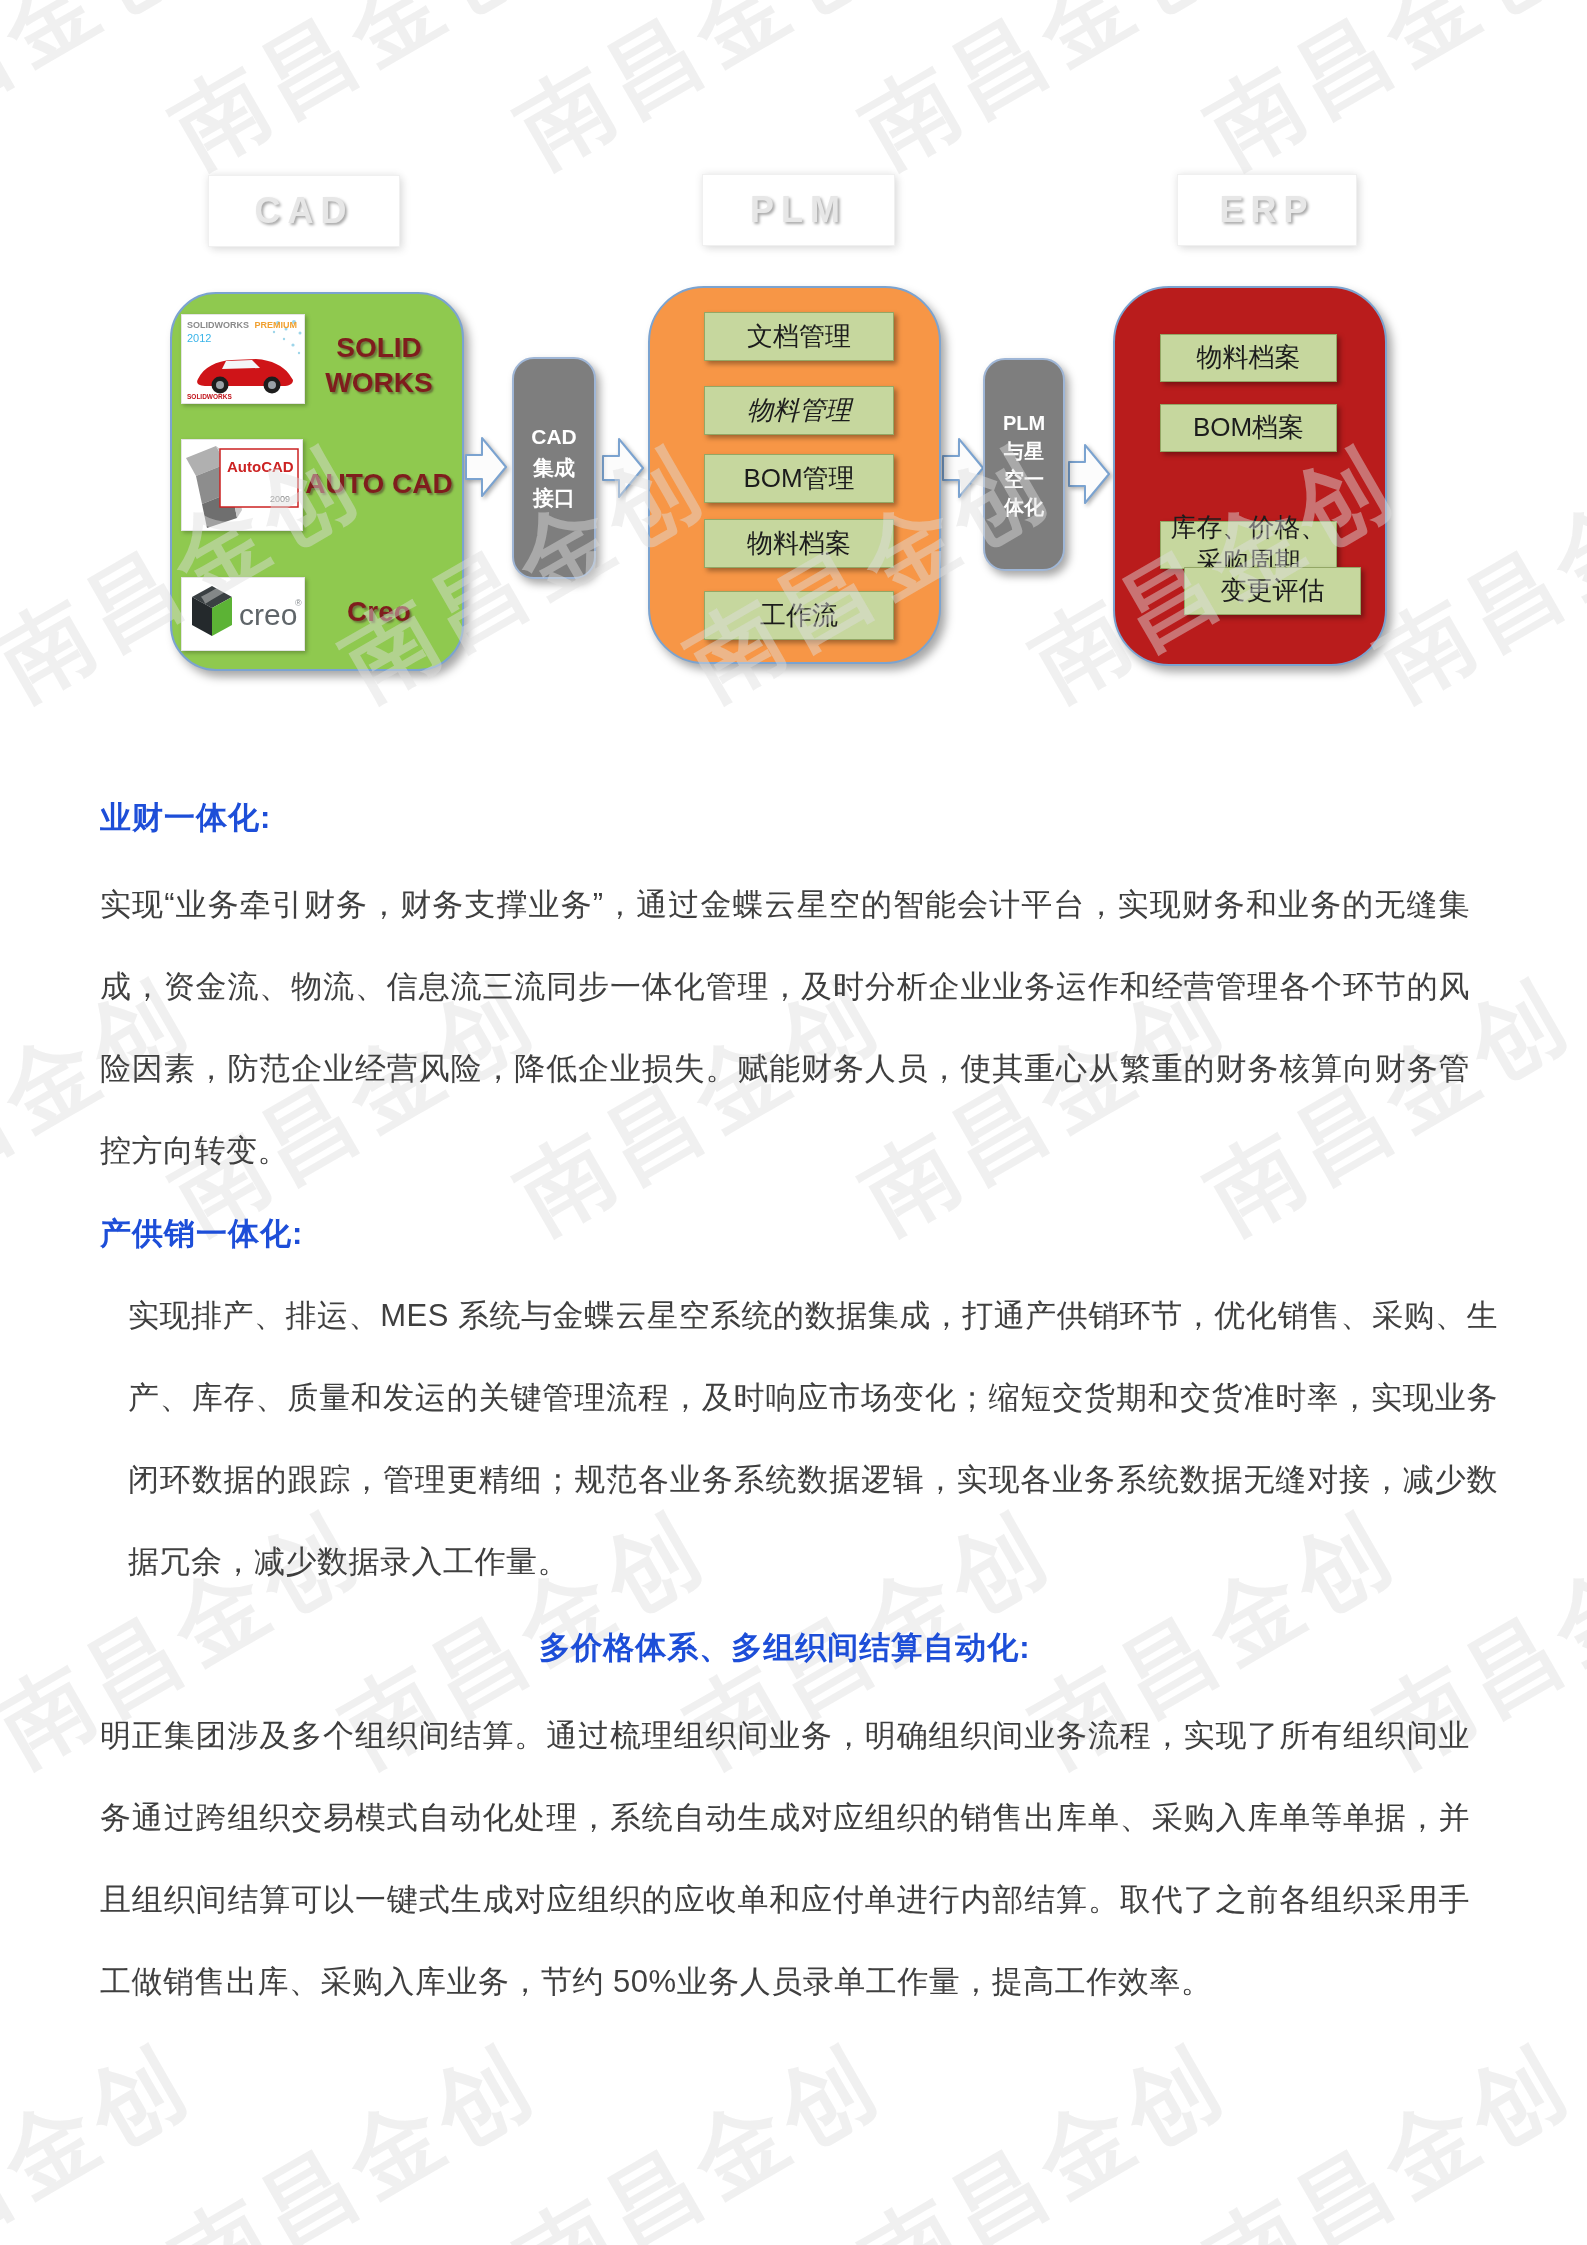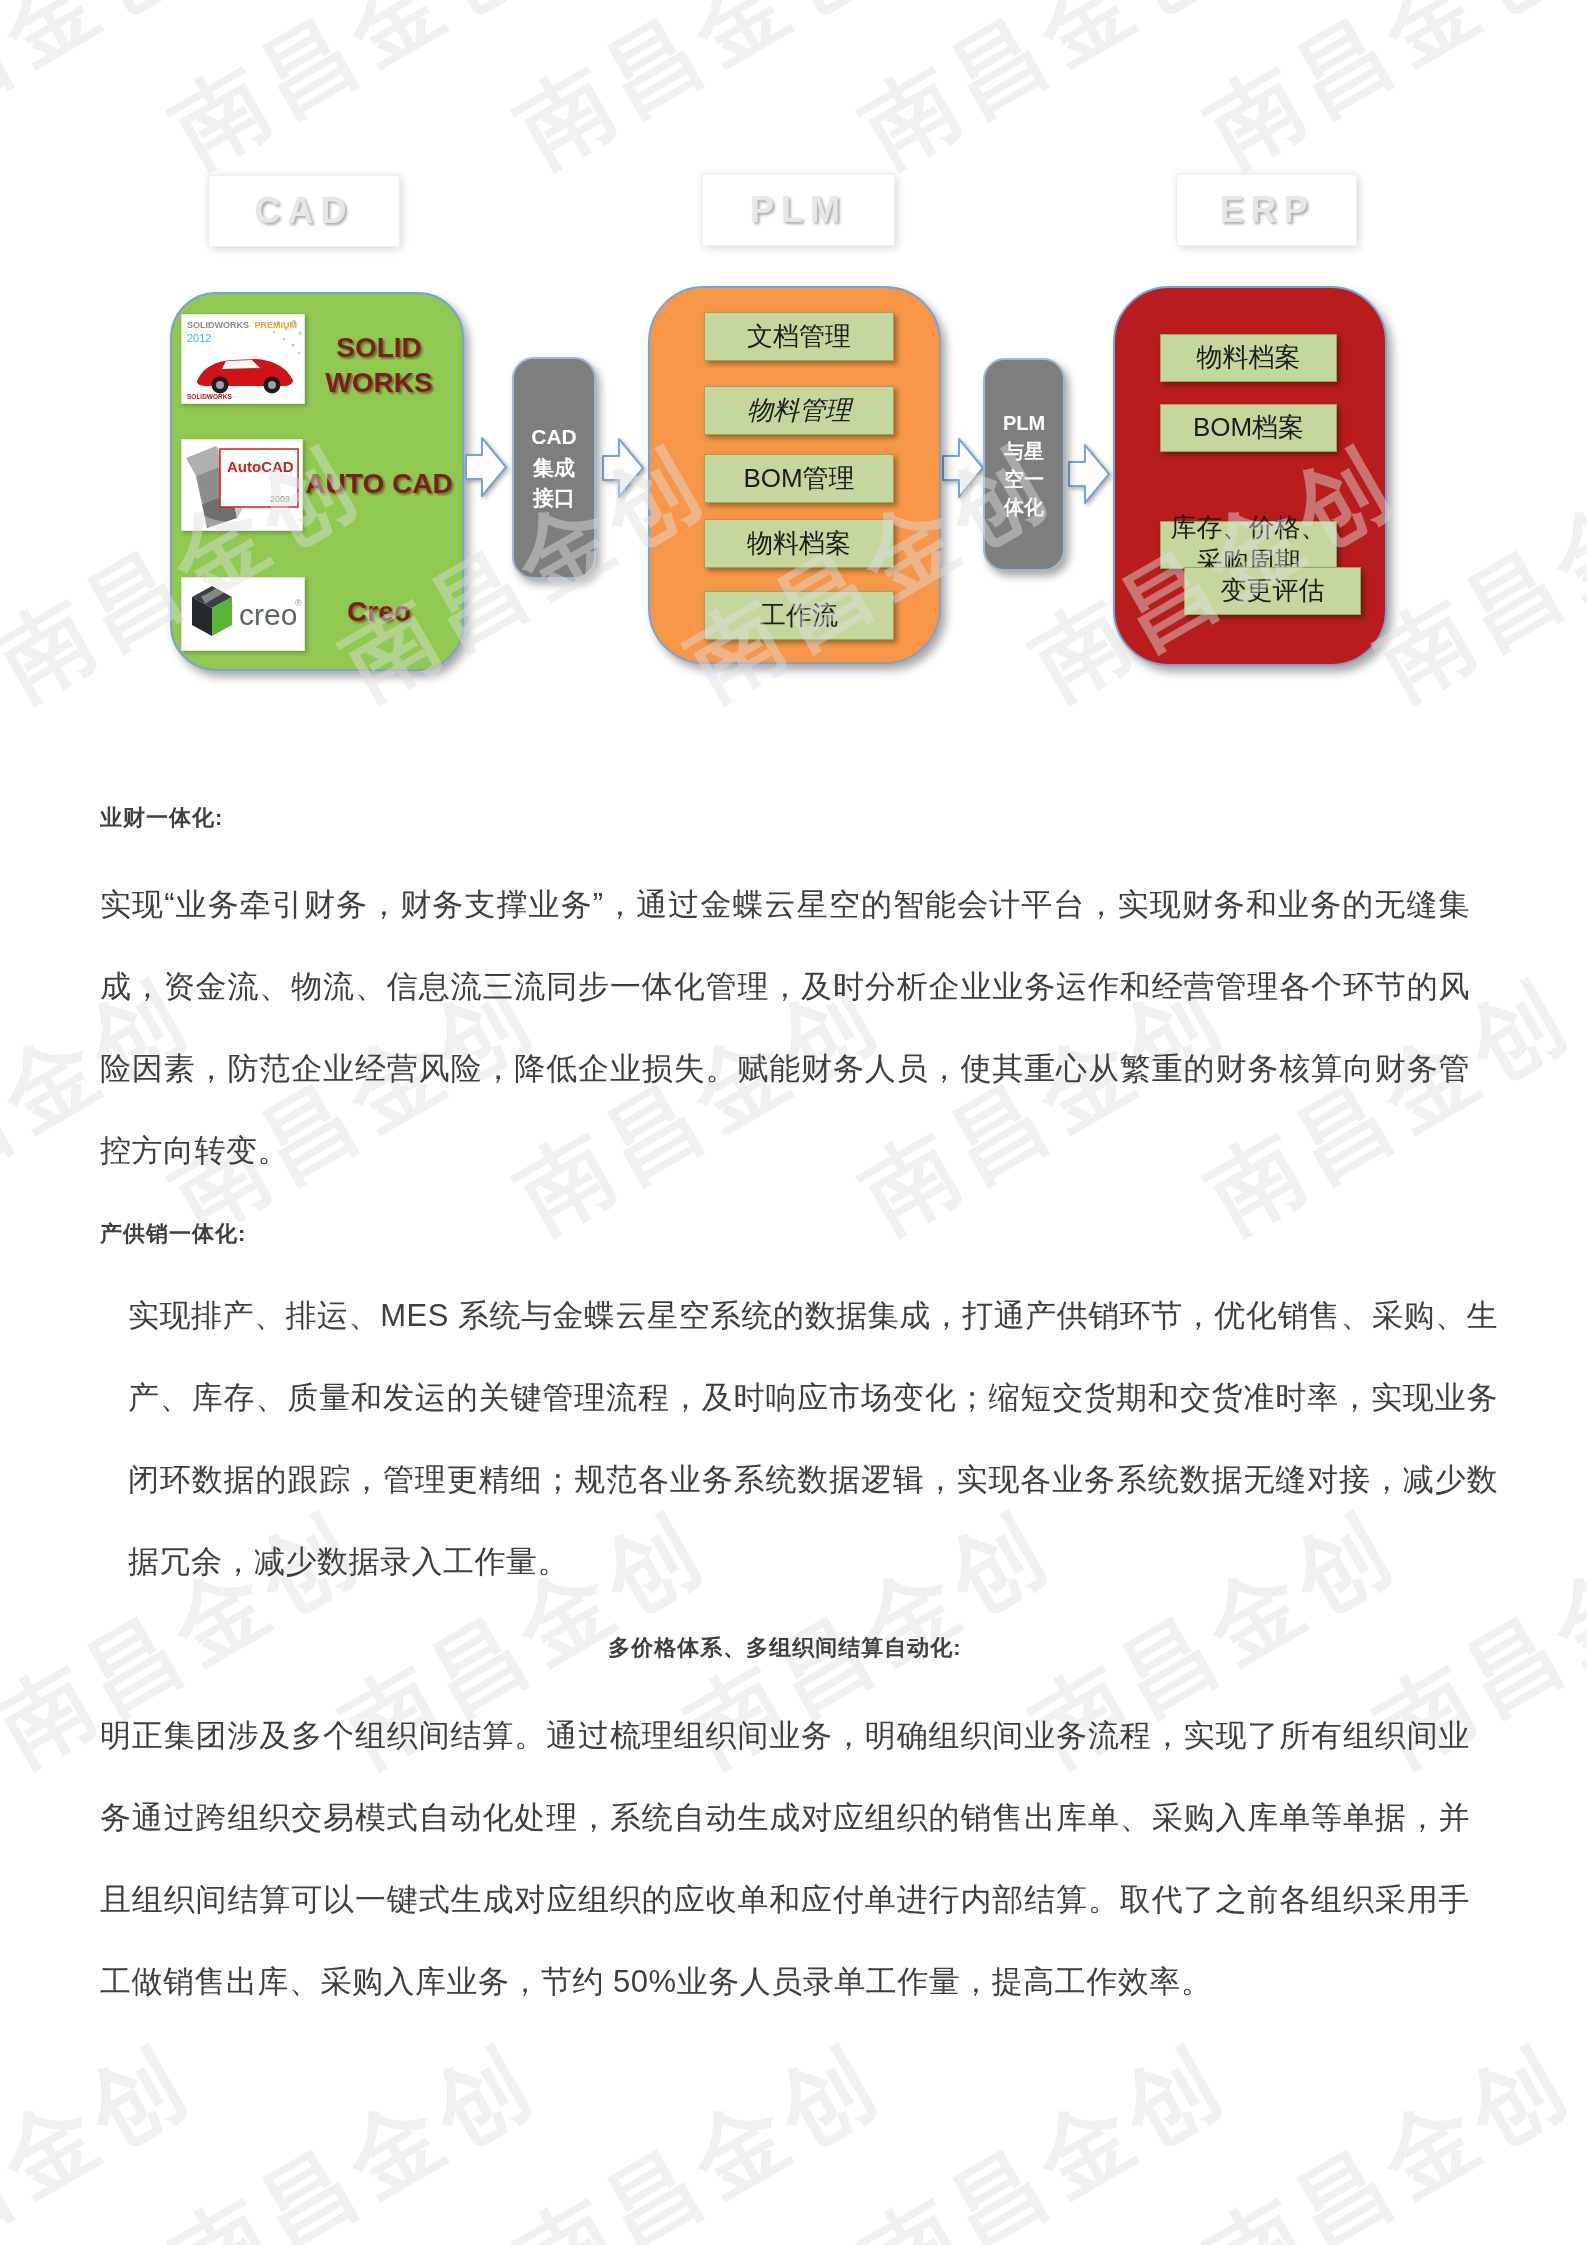--- a/index.html
+++ b/index.html
@@ -66,7 +66,7 @@
   .e-i0{top:46px;} .e-i1{top:116px;height:46px;} .e-i2{top:200px;height:78px;margin-top:33px;} .e-i3{top:279px;height:50px;margin-left:24px;}
   
   .txt{position:absolute;left:100px;width:1370px;z-index:20;}
-  .heading{font-size:22px;font-weight:bold;color:#404040;line-height:37px;letter-spacing:1px;}
+  .heading{font-size:31px;font-weight:bold;color:#1d4ed8;line-height:37px;letter-spacing:1px;}
   .para{
     font-size:31px;color:#3f3f3f;line-height:82px;letter-spacing:0.5px;
     text-align:justify;text-justify:inter-ideograph;margin:0;

